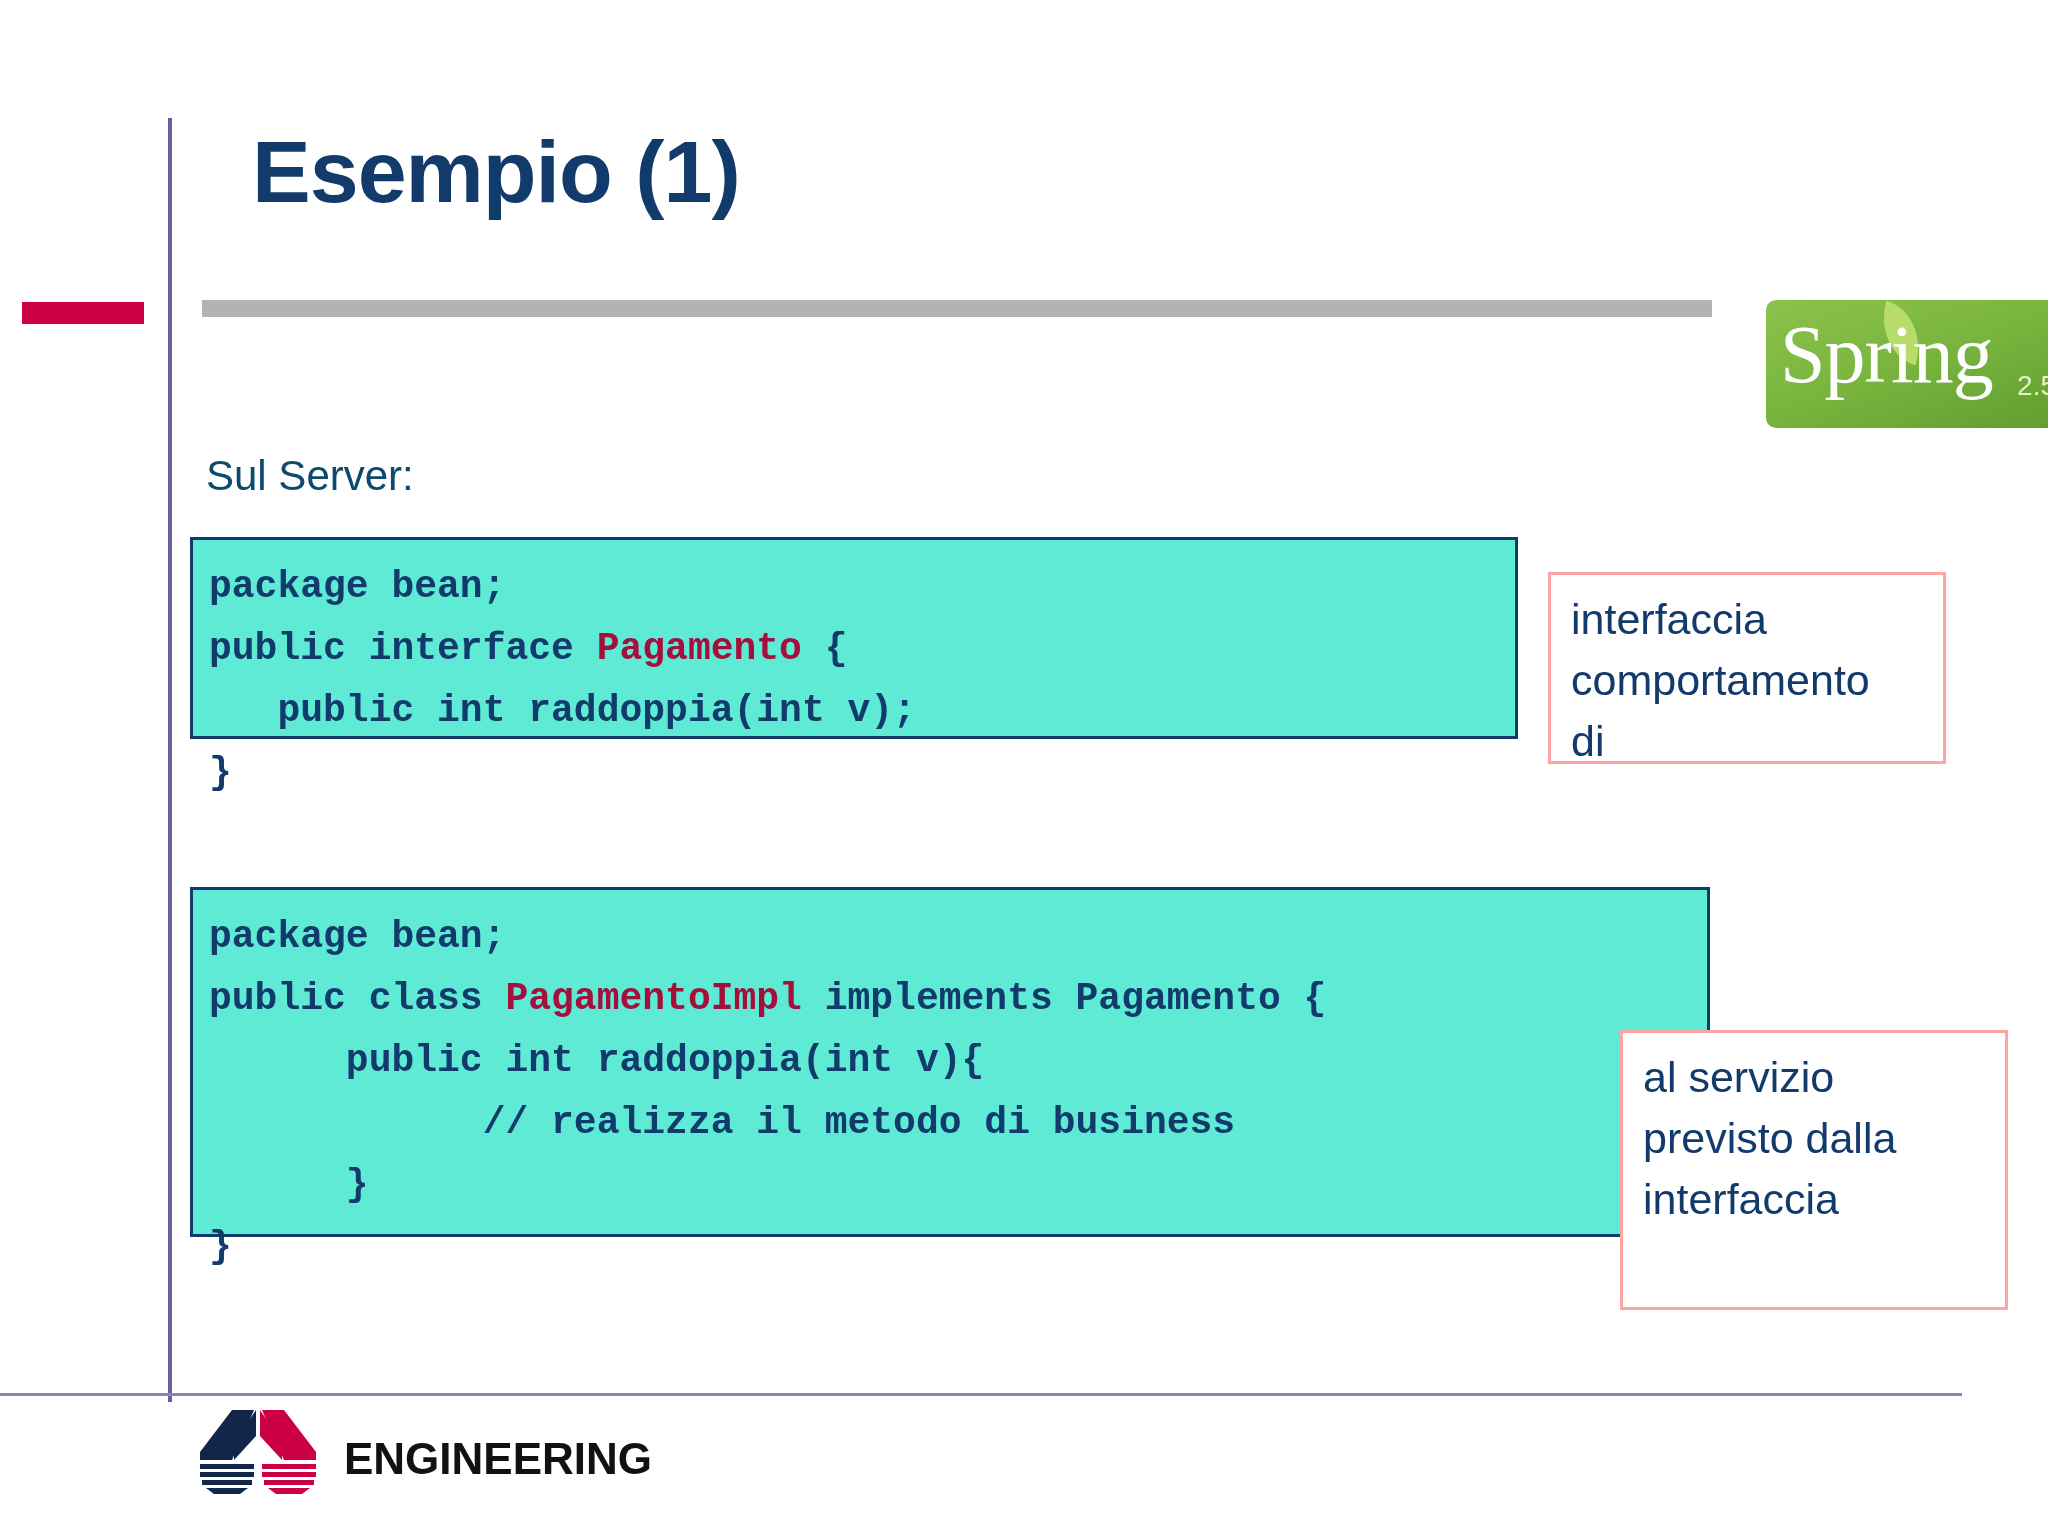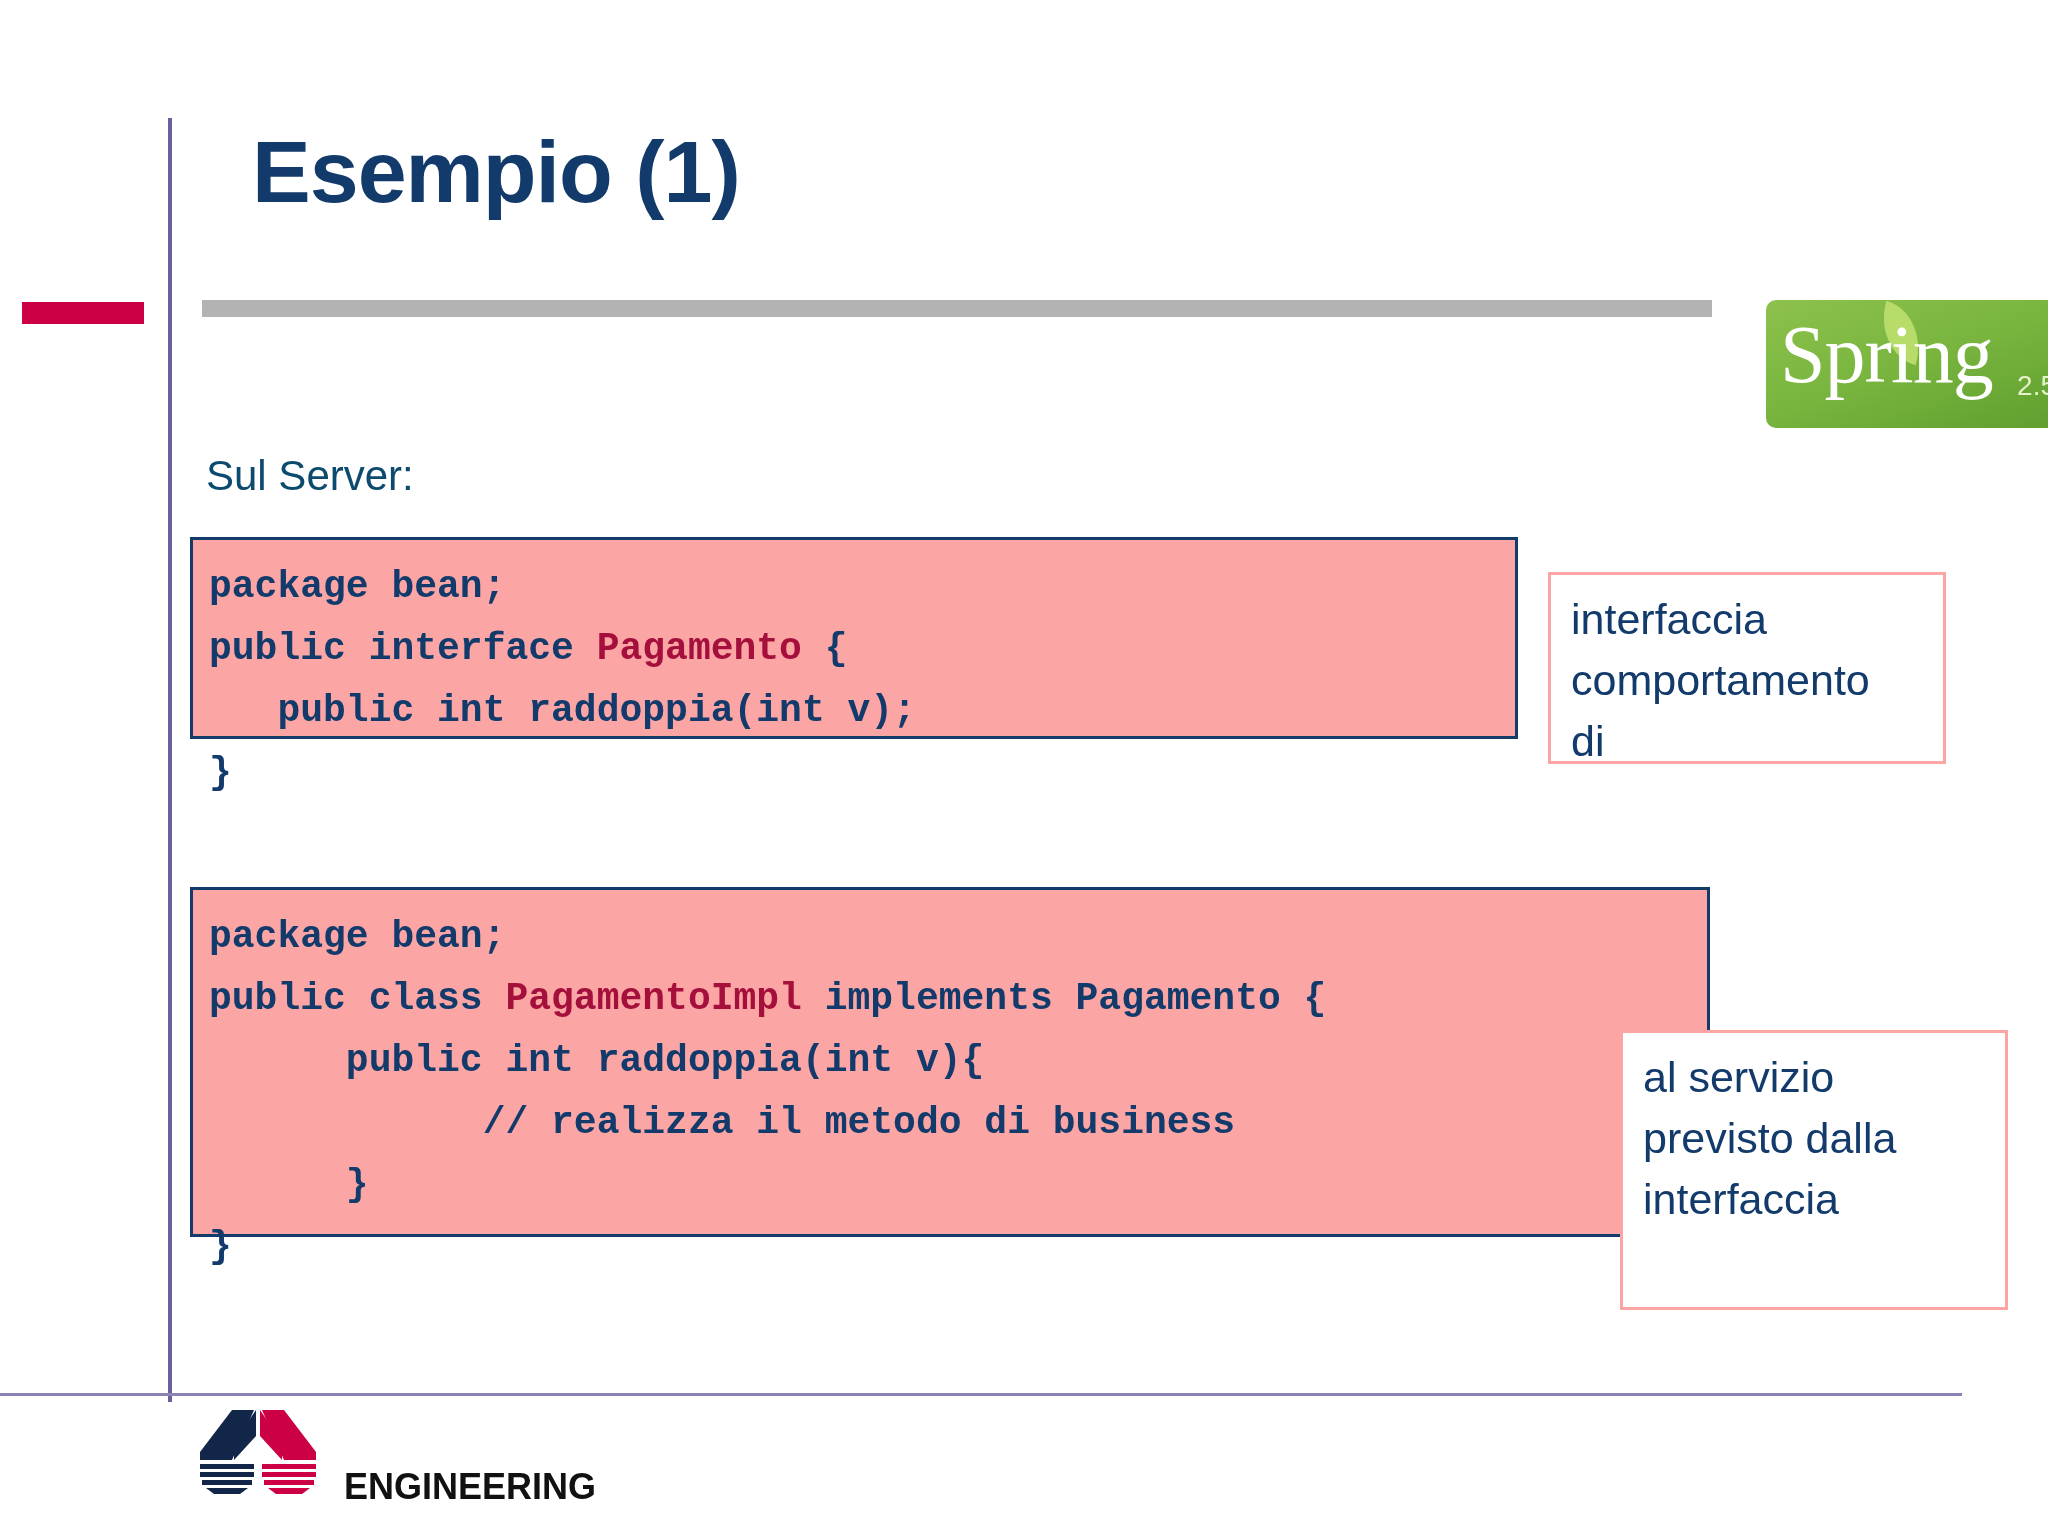--- a/index.html
+++ b/index.html
@@ -118,7 +118,7 @@
   .code-box {
     position: absolute;
     border: 3px solid #123a6b;
-    background: #fca5a5;
+    background: #5eead4;
     box-sizing: border-box;
   }
   #code-box-1 { left: 190px; top: 537px; width: 1328px; height: 202px; }

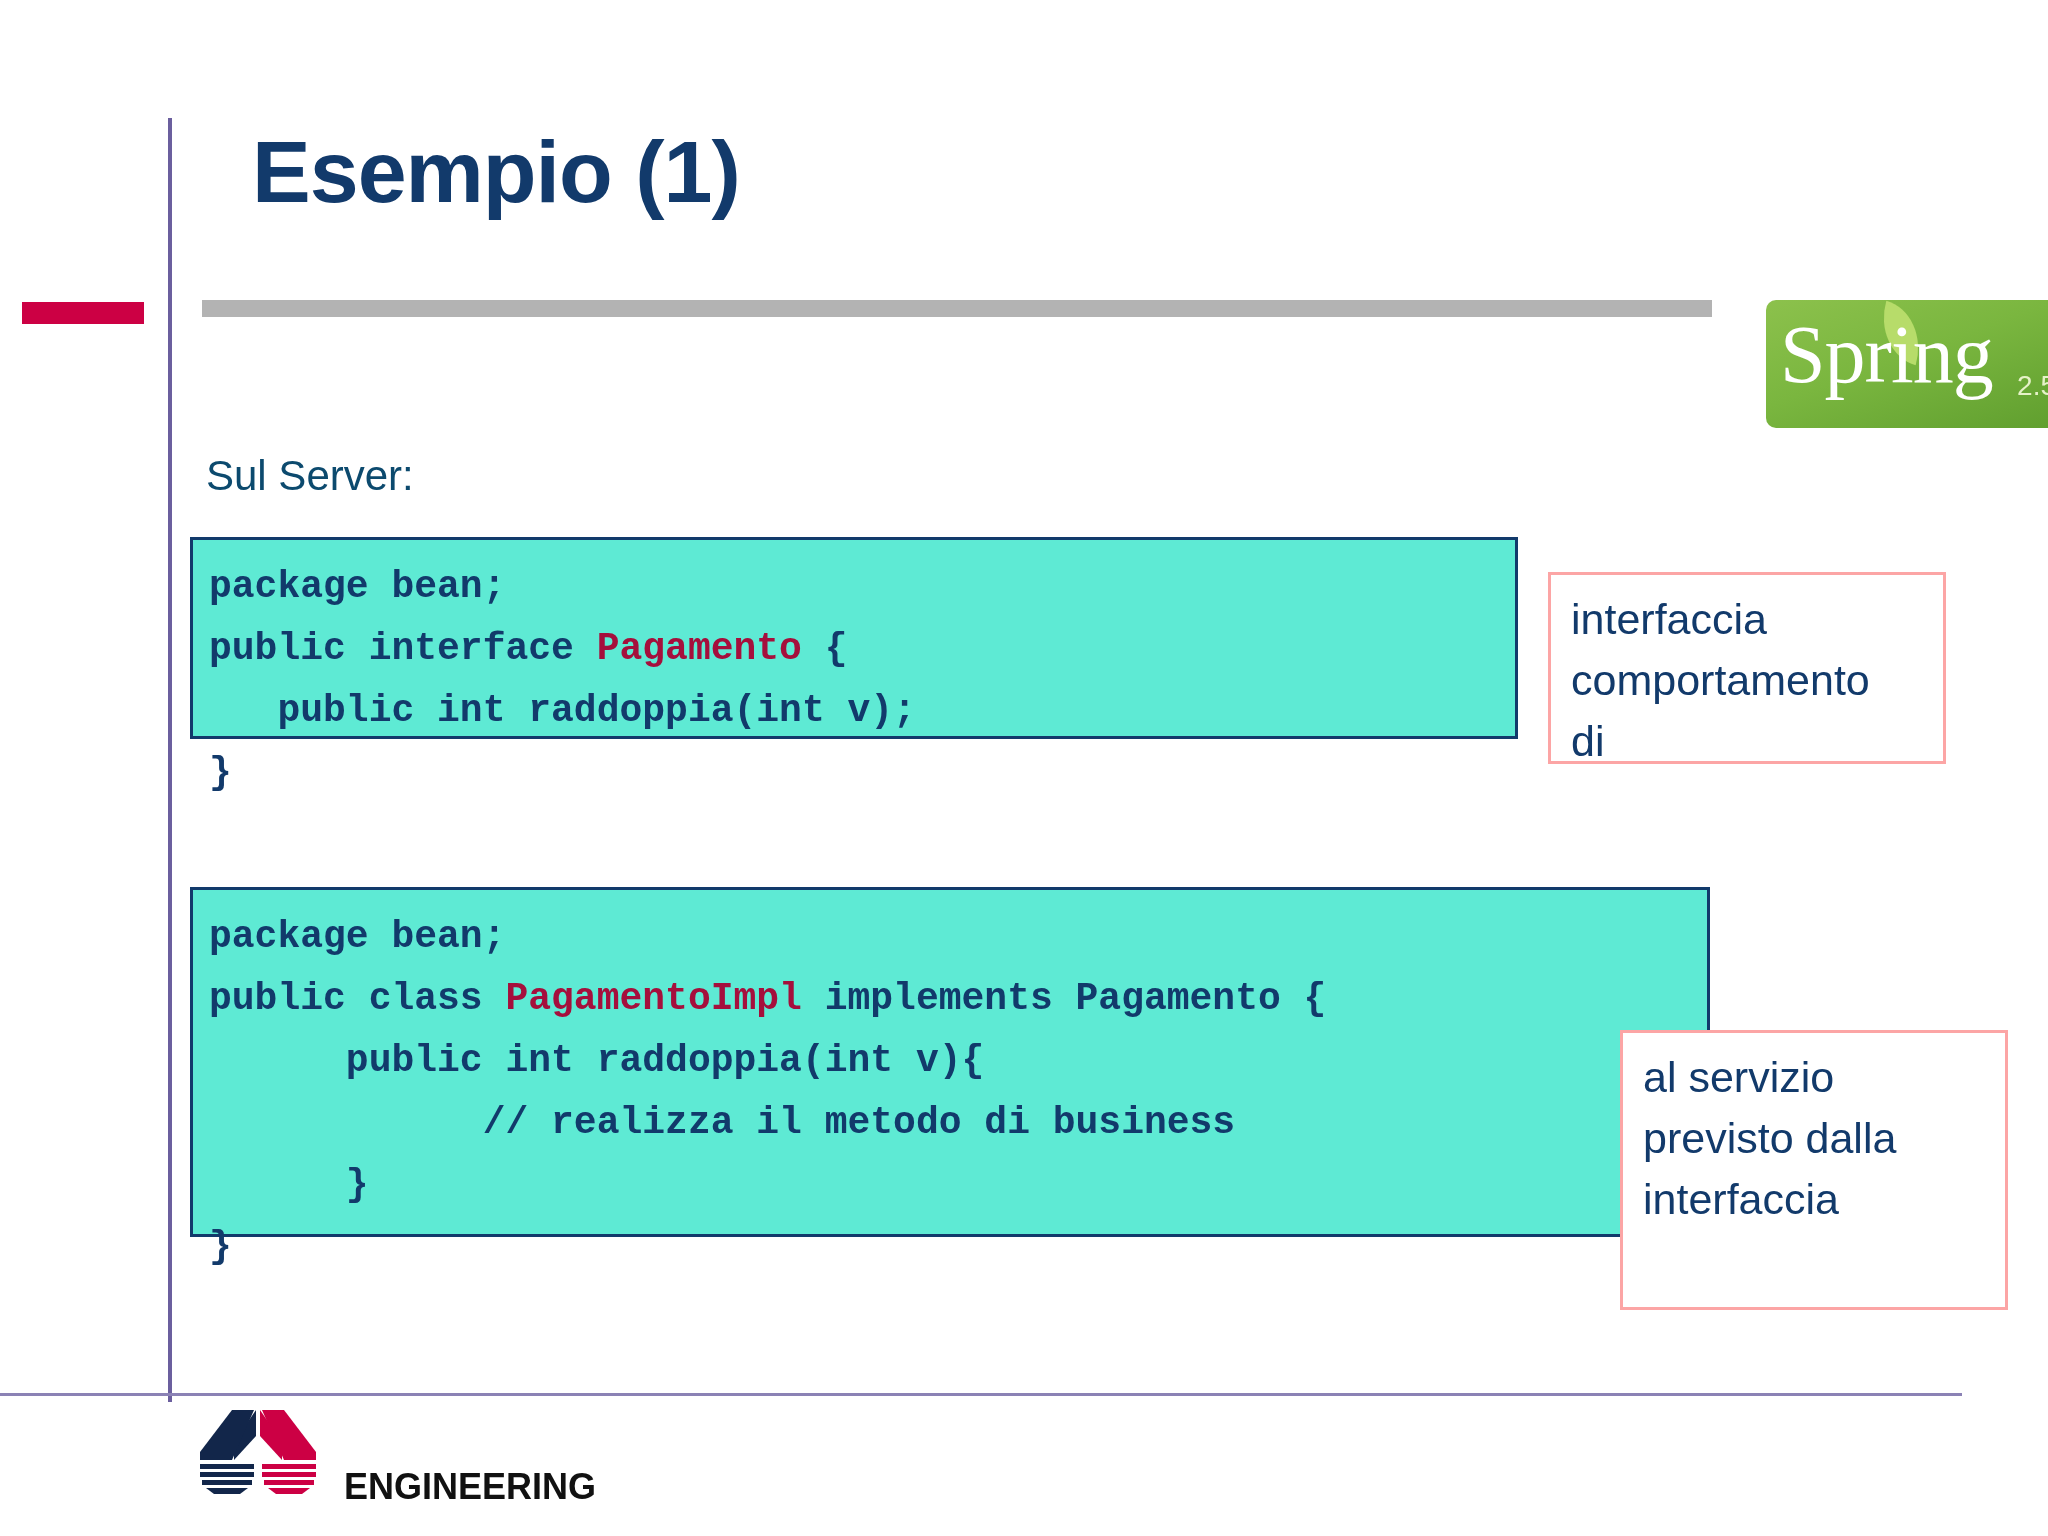--- a/index.html
+++ b/index.html
@@ -169,12 +169,11 @@
     position: absolute;
     left: 148px;
     top: 26px;
-    font-size: 36px;
+    font-size: 44px;
     font-weight: bold;
     color: #111111;
     letter-spacing: 0px;
     white-space: nowrap;
-    margin-top: 32px;
   }
 </style>
 </head>

